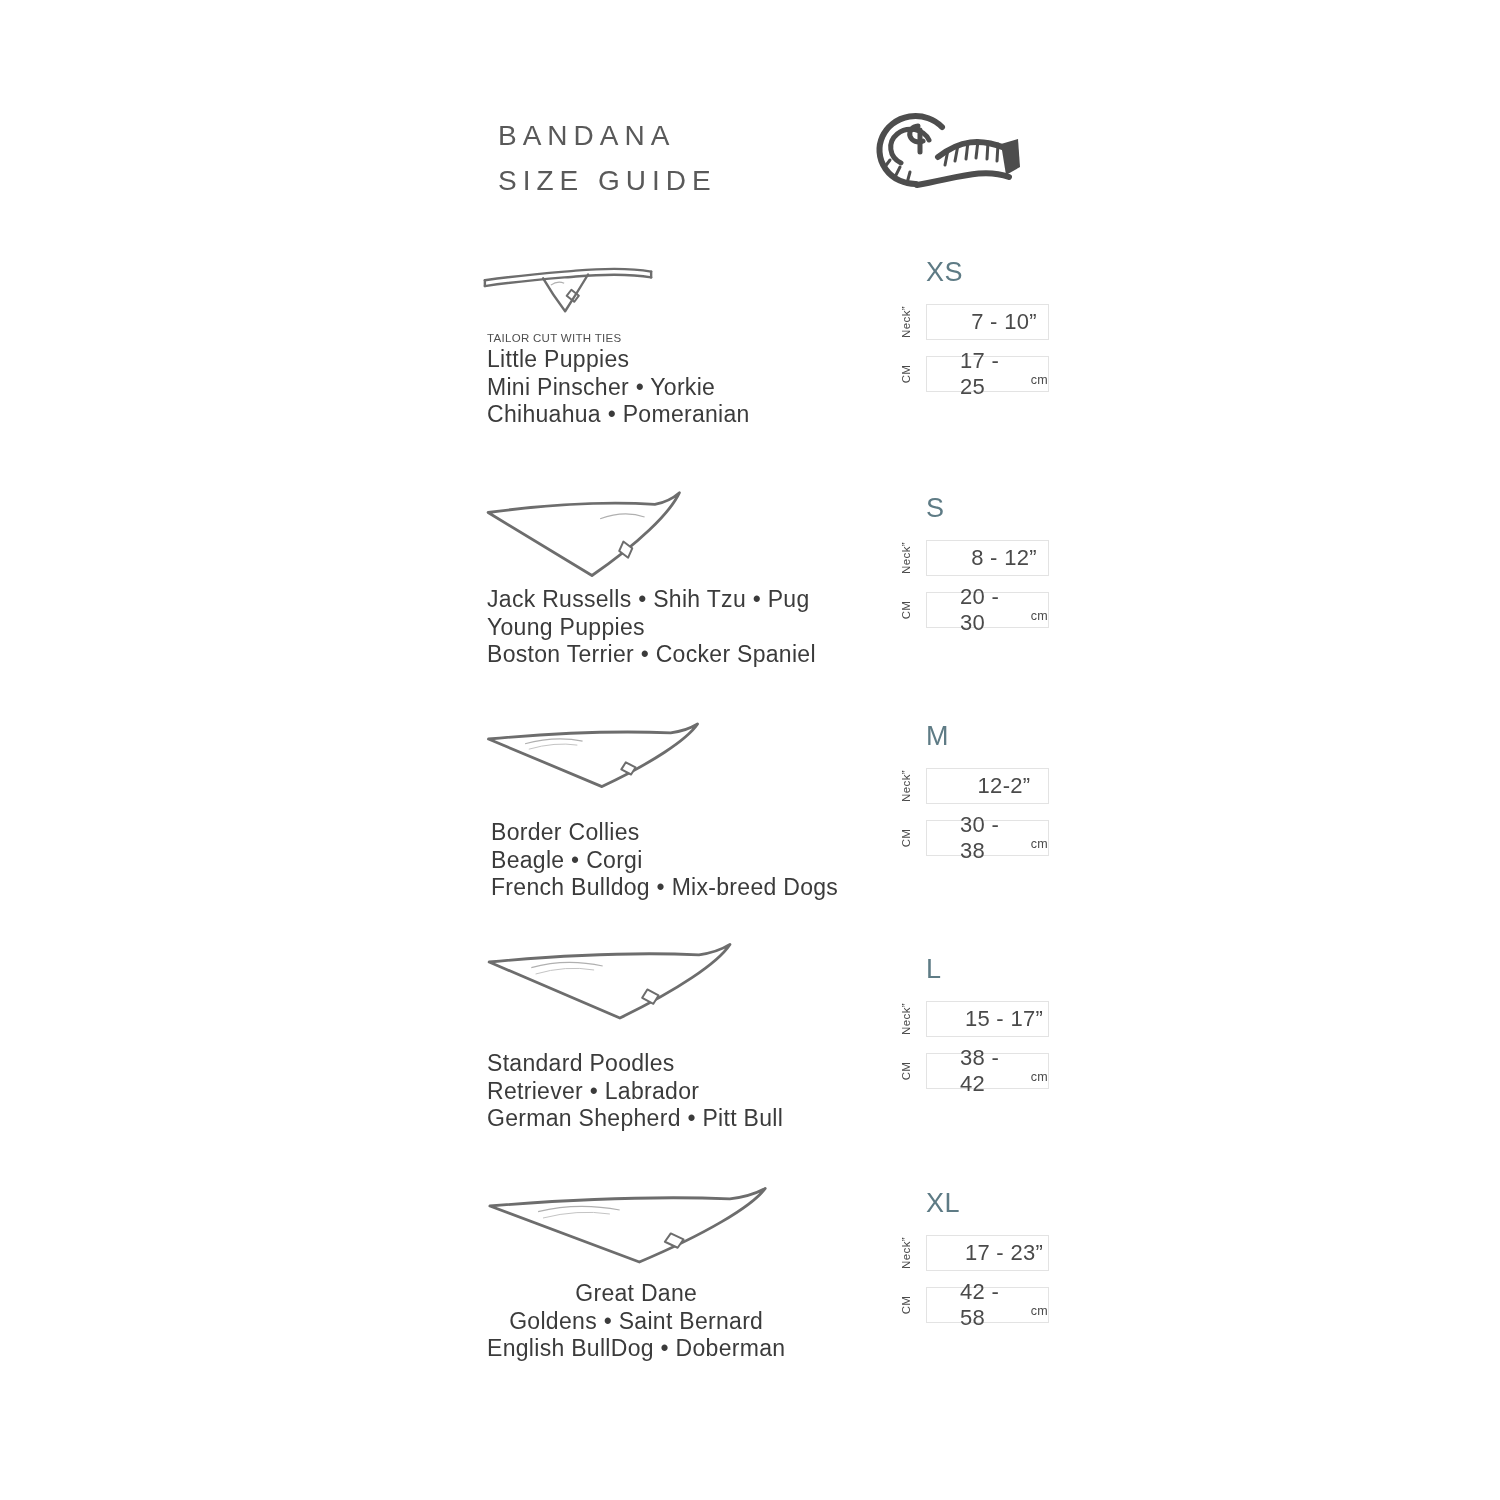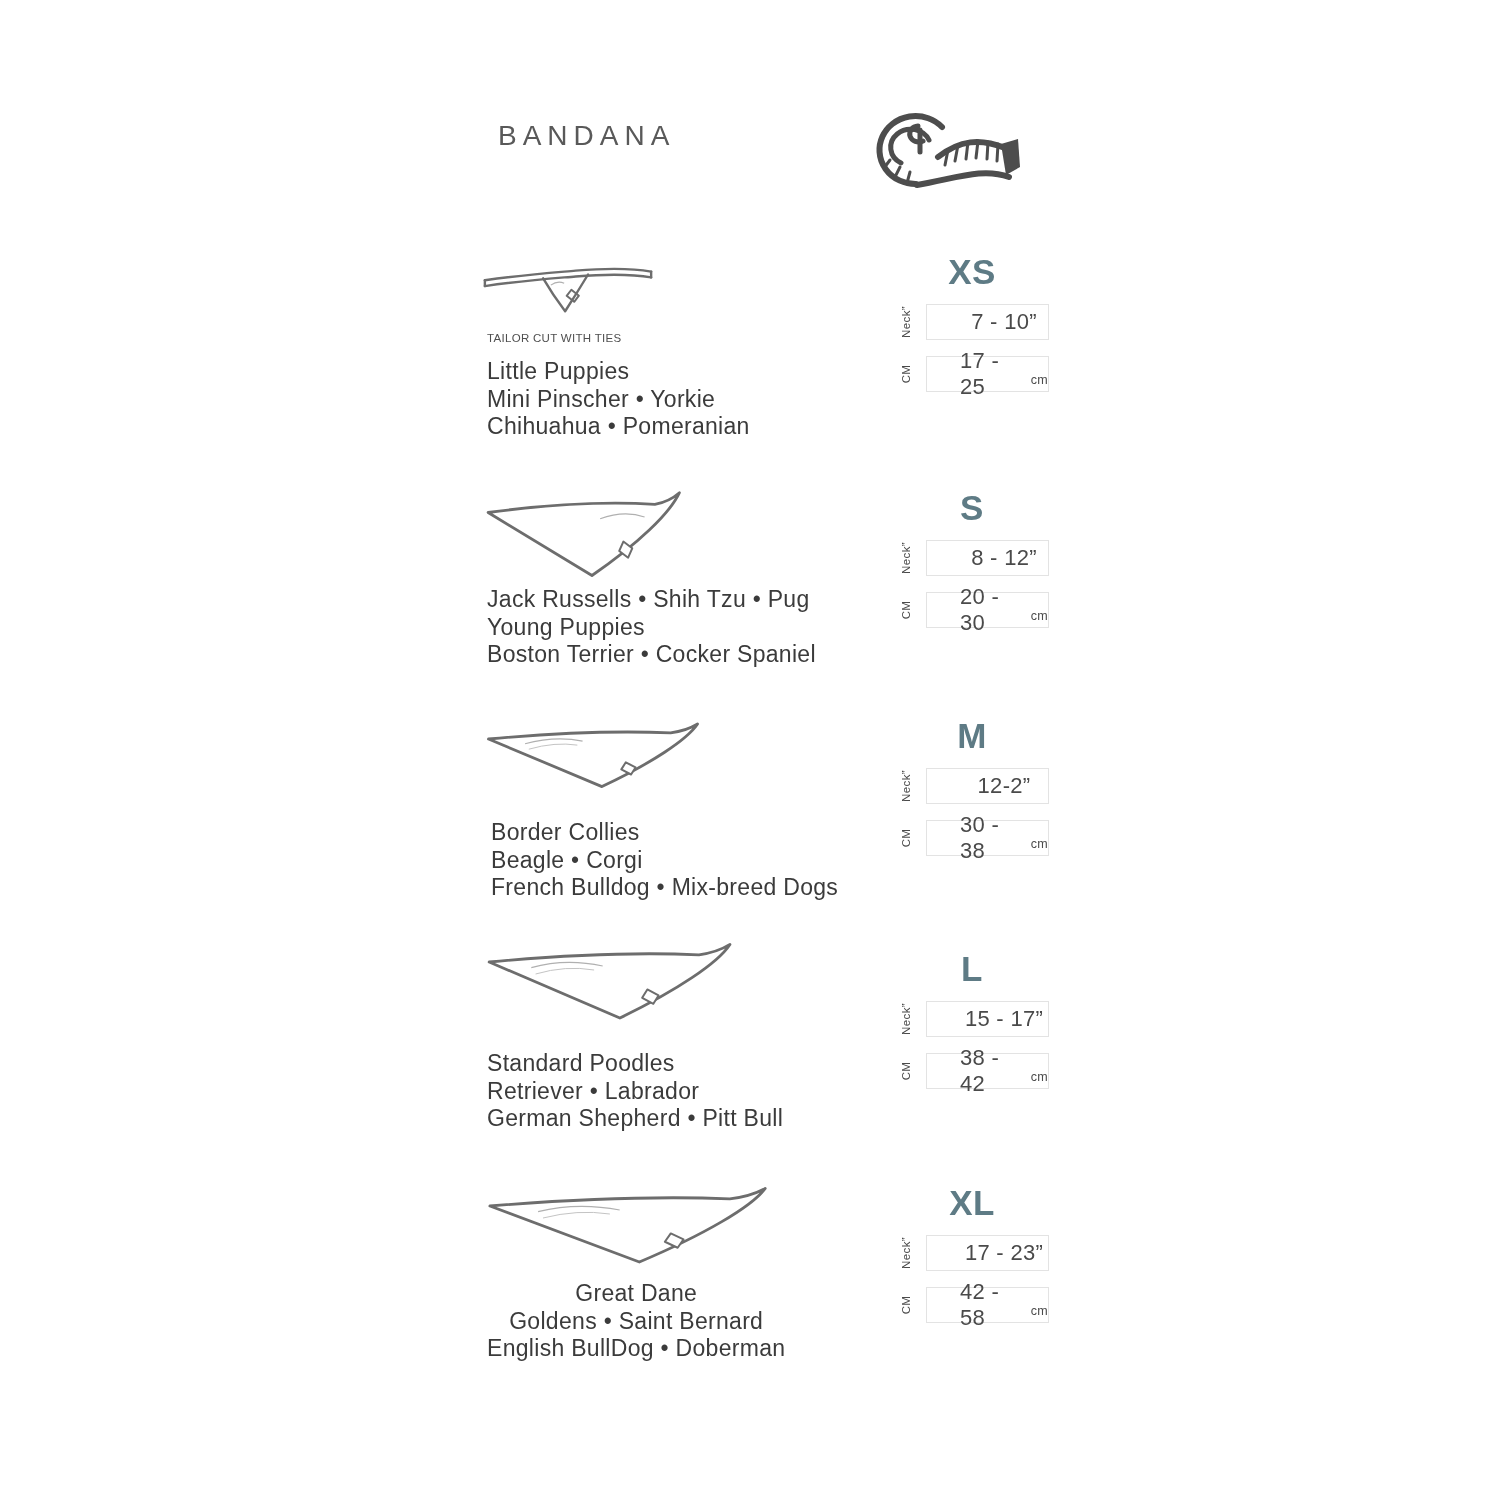--- a/index.html
+++ b/index.html
@@ -47,6 +47,7 @@
 
 <div class="abs title">
   <div>BANDANA</div>
+  <div>SIZE GUIDE</div>
 </div>
 
 <div class="abs" style="left:842px;top:98px;">

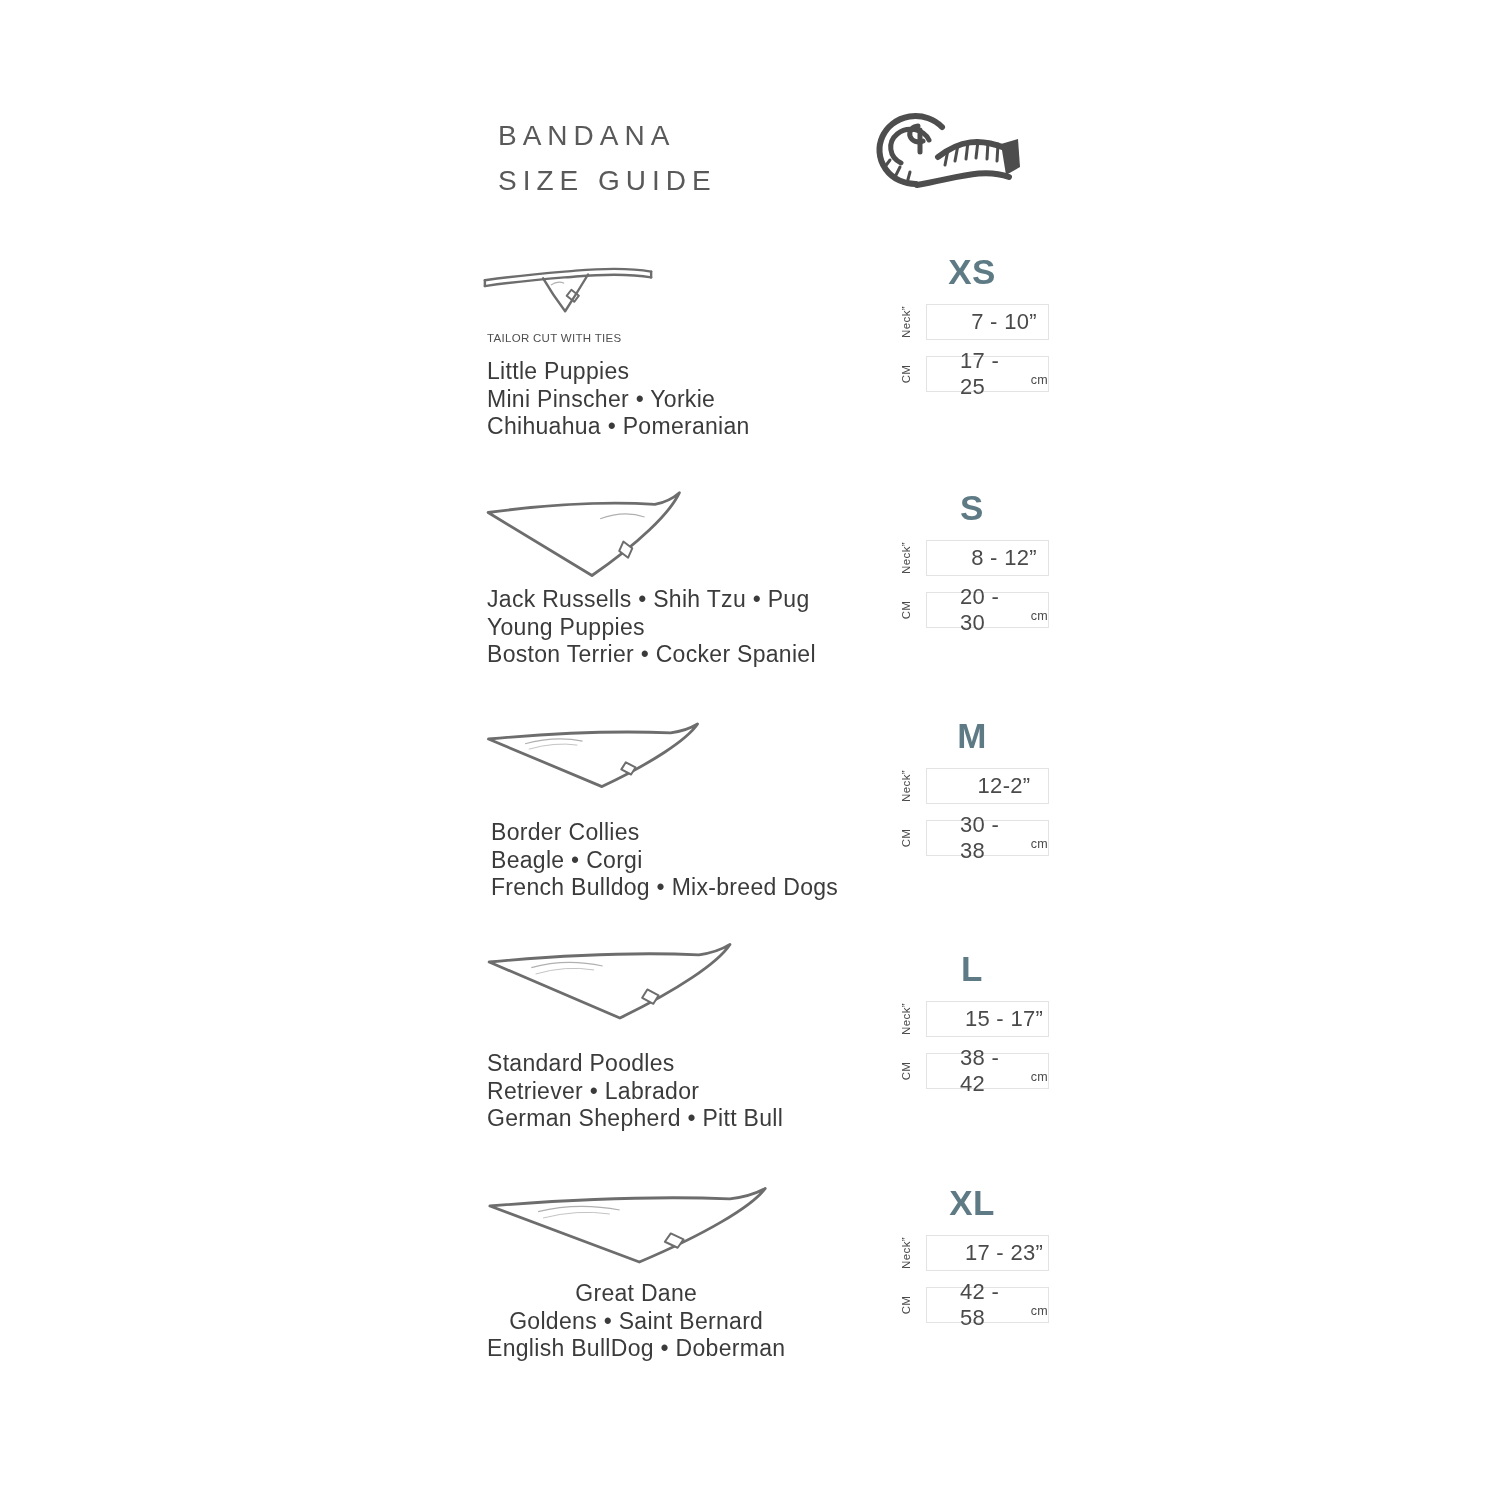--- a/index.html
+++ b/index.html
@@ -24,8 +24,8 @@
   
   .size-col{width:92px;}
   .size-code{
-    width:92px;text-align:center;font-size:35px;line-height:44px;
-    color:#5e7b85;font-weight:700;letter-spacing:.5px;
+    width:92px;text-align:left;font-size:27px;line-height:44px;
+    color:#5e7b85;font-weight:400;letter-spacing:.5px;
   }
   .measure-row{position:relative;width:90px;height:36px;margin-top:10px;}
   .measure-row.cm-row{margin-top:16px;}

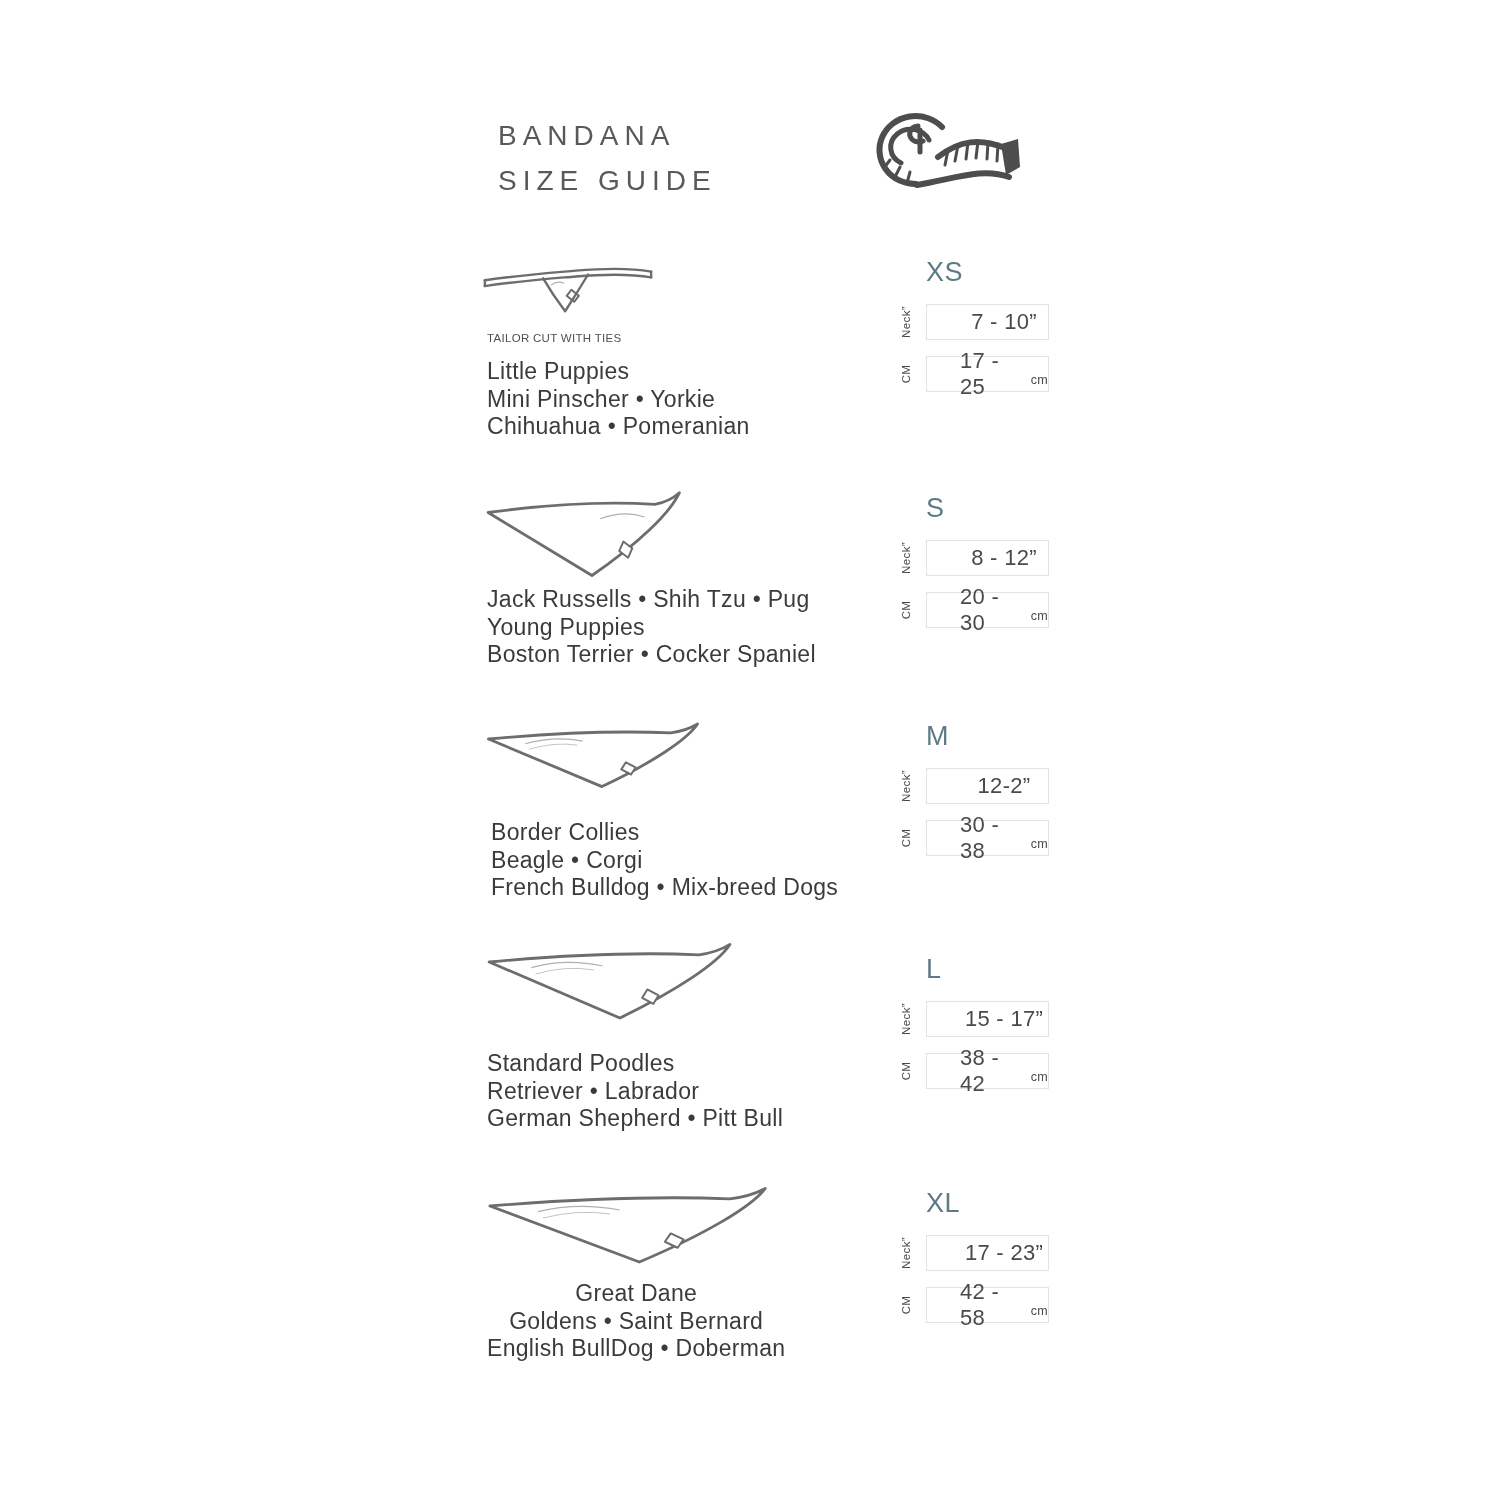--- a/index.html
+++ b/index.html
@@ -19,7 +19,7 @@
   .desc{color:#3b3b3b;font-size:23px;line-height:27.5px;letter-spacing:.3px;}
   .desc .note{
     font-size:11.5px;line-height:15px;letter-spacing:.3px;color:#4f4f4f;
-    margin-bottom:12px;
+    margin-bottom:0;
   }
   
   .size-col{width:92px;}

